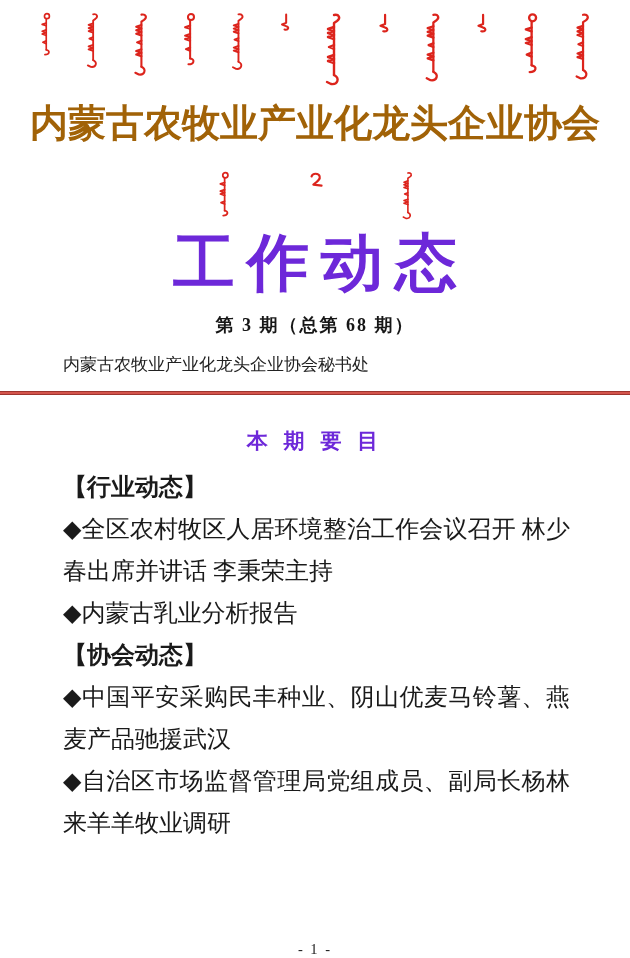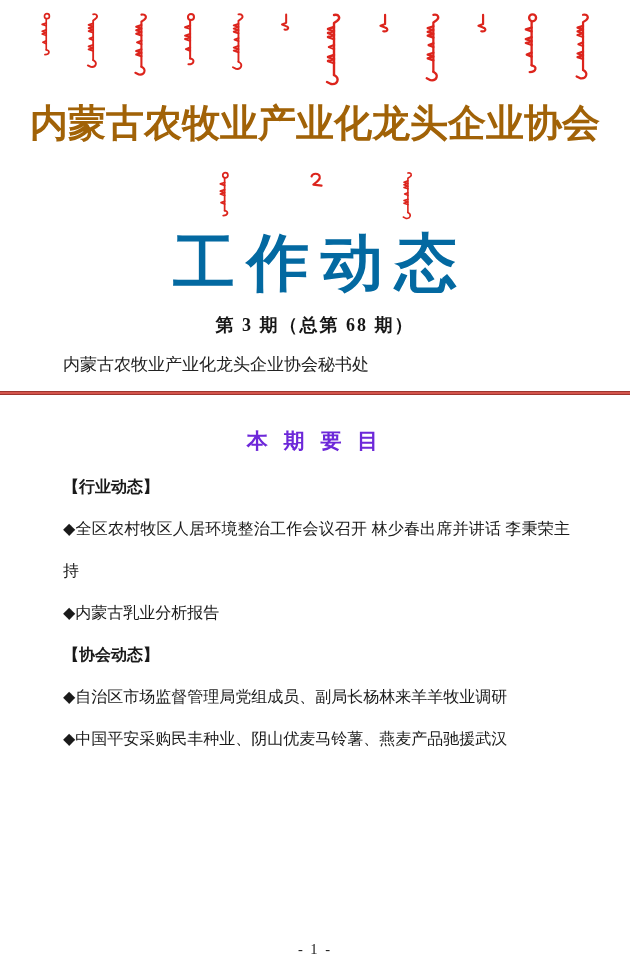--- a/index.html
+++ b/index.html
@@ -19,7 +19,7 @@
   .org-title{margin:6px 0 0 0;font-size:38px;line-height:1.35;font-weight:700;
           color:#a16207;text-align:center;white-space:nowrap;}
   .doc-title{margin:8px 0 0 0;font-size:62px;line-height:1.1;font-weight:700;
-          color:#0369a1;text-align:center;letter-spacing:12px;text-indent:12px;
+          color:#6d28d9;text-align:center;letter-spacing:12px;text-indent:12px;
           white-space:nowrap;}
   .issue-line{margin-top:16px;font-size:18px;font-weight:700;text-align:center;
           letter-spacing:2px;color:#161616;}

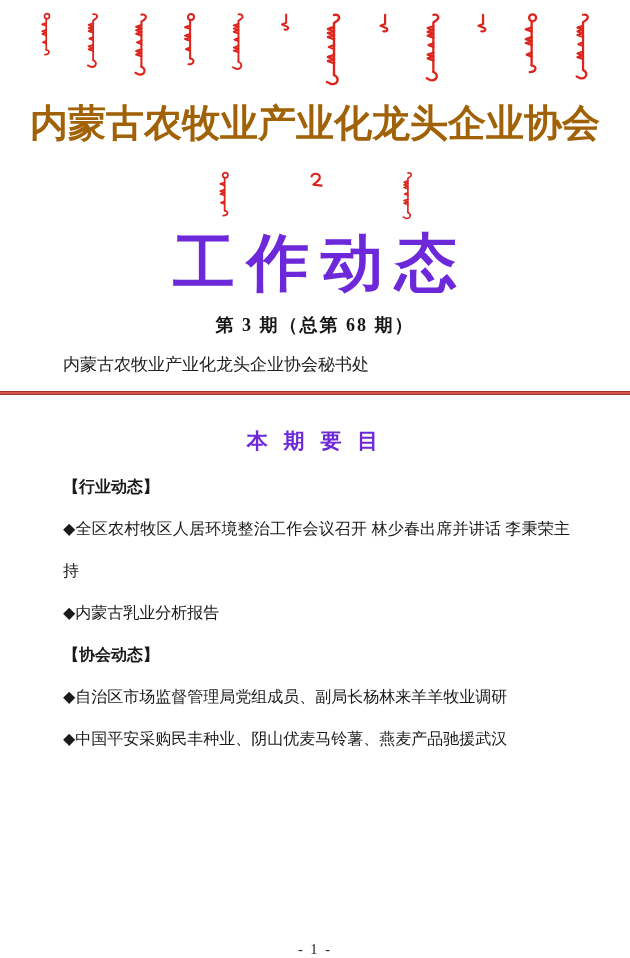--- a/index.html
+++ b/index.html
@@ -34,7 +34,7 @@
           color:#6d28d9;letter-spacing:5px;
           font-family:"Liberation Sans","DejaVu Sans",sans-serif;}
 
-  .toc{margin:11px 60px 0 63px;font-size:16px;line-height:42px;
+  .toc{margin:11px 60px 0 63px;font-size:24px;line-height:42px;
           text-align:justify;color:#1a1a1a;}
   .toc-section-label{font-weight:700;text-align:left;
           font-family:"Liberation Sans","DejaVu Sans",sans-serif;}

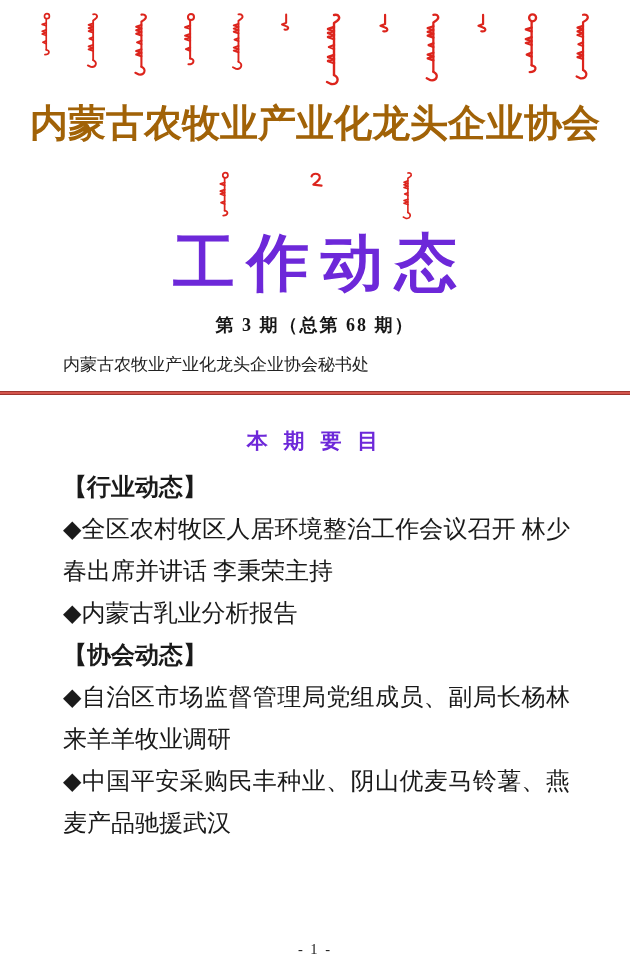--- a/index.html
+++ b/index.html
@@ -144,8 +144,8 @@
     <div class="toc-item">◆全区农村牧区人居环境整治工作会议召开 林少春出席并讲话 李秉荣主持</div>
     <div class="toc-item">◆内蒙古乳业分析报告</div>
     <div class="toc-section-label">【协会动态】</div>
+    <div class="toc-item">◆中国平安采购民丰种业、阴山优麦马铃薯、燕麦产品驰援武汉</div>
     <div class="toc-item">◆自治区市场监督管理局党组成员、副局长杨林来羊羊牧业调研</div>
-    <div class="toc-item">◆中国平安采购民丰种业、阴山优麦马铃薯、燕麦产品驰援武汉</div>
   </div>
 
   <div class="page-num">- 1 -</div>

